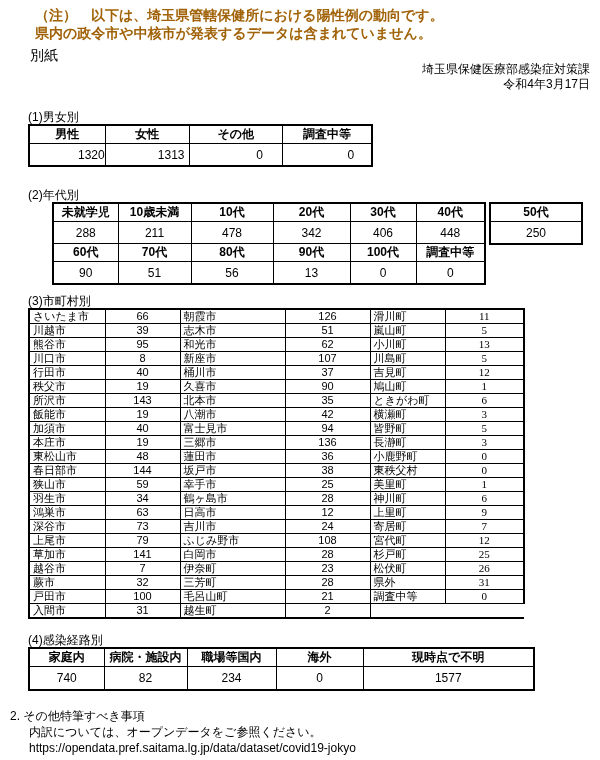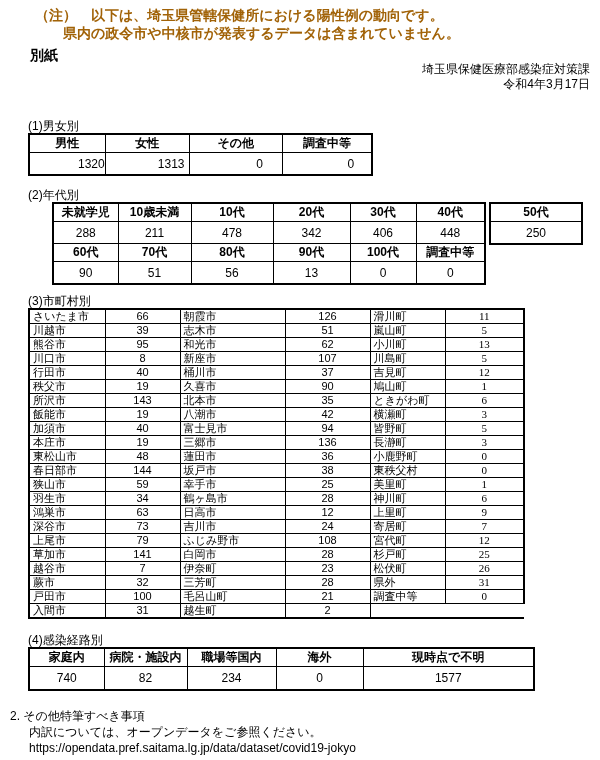--- a/index.html
+++ b/index.html
@@ -20,7 +20,7 @@
     line-height: 18px;
     white-space: nowrap;
   }
-  .note .l2 { margin-left: 28px; }
+  .note .l2 { }
 
   .attachment { left: 30px; top: 47px; font-size: 14px; font-weight: bold; }
 

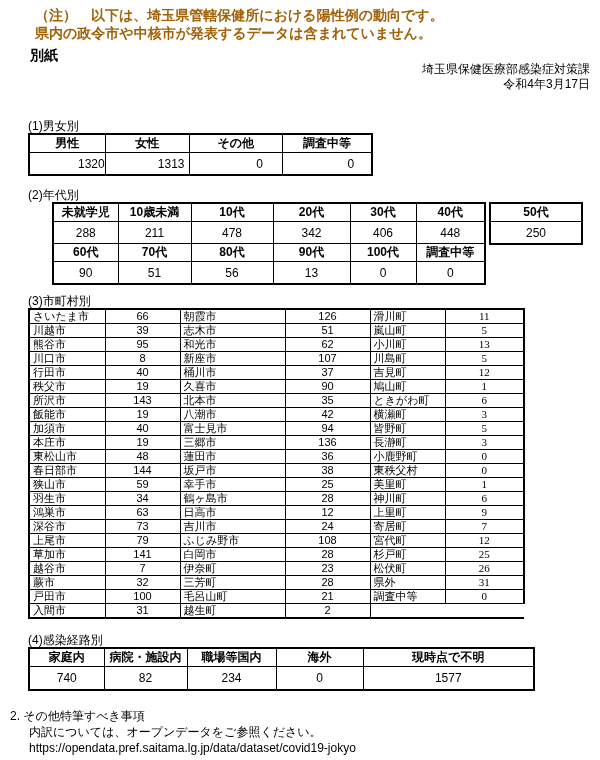--- a/index.html
+++ b/index.html
@@ -22,7 +22,7 @@
   }
   .note .l2 { }
 
-  .attachment { left: 30px; top: 47px; font-size: 14px; font-weight: bold; }
+  .attachment { left: 30px; top: 47px; font-size: 14px; }
 
   .issuer {
     right: 10px; top: 62px;

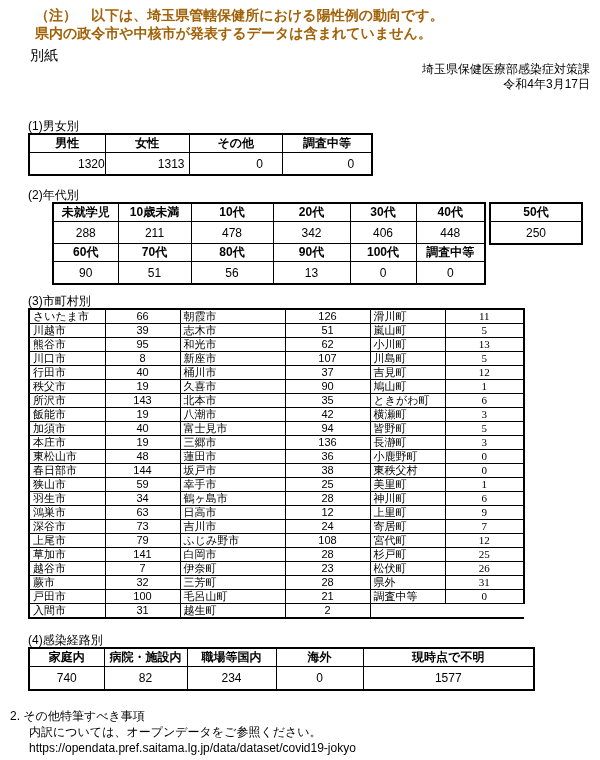--- a/index.html
+++ b/index.html
@@ -94,7 +94,7 @@
   </div>
 
 
-  <div class="abs" style="left:28px; top:119px">
+  <div class="abs" style="left:28px; top:110px">
     <div class="group-label">(1)男女別</div>
     <table class="t gender">
       <colgroup>

